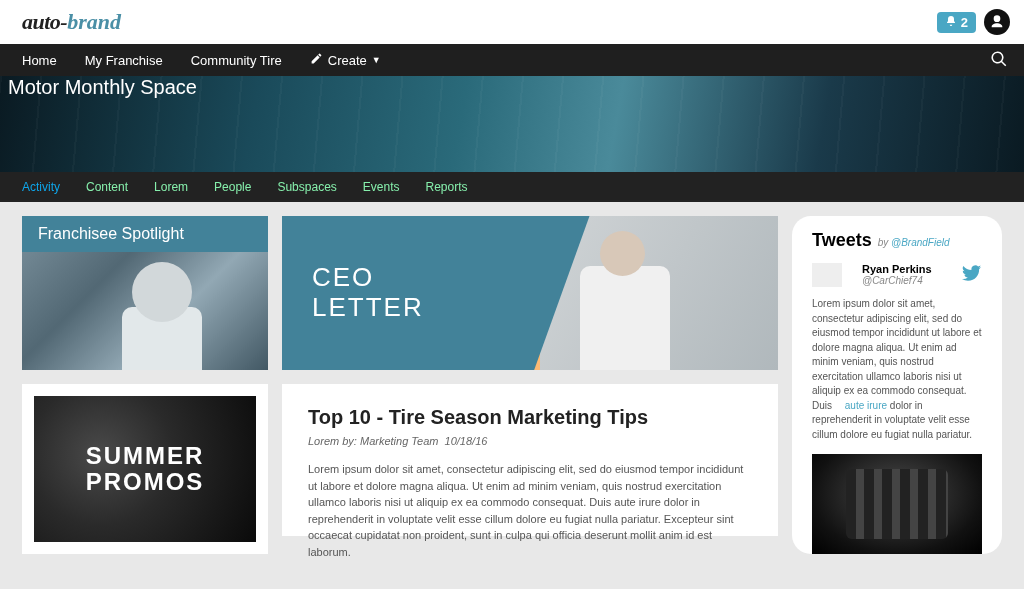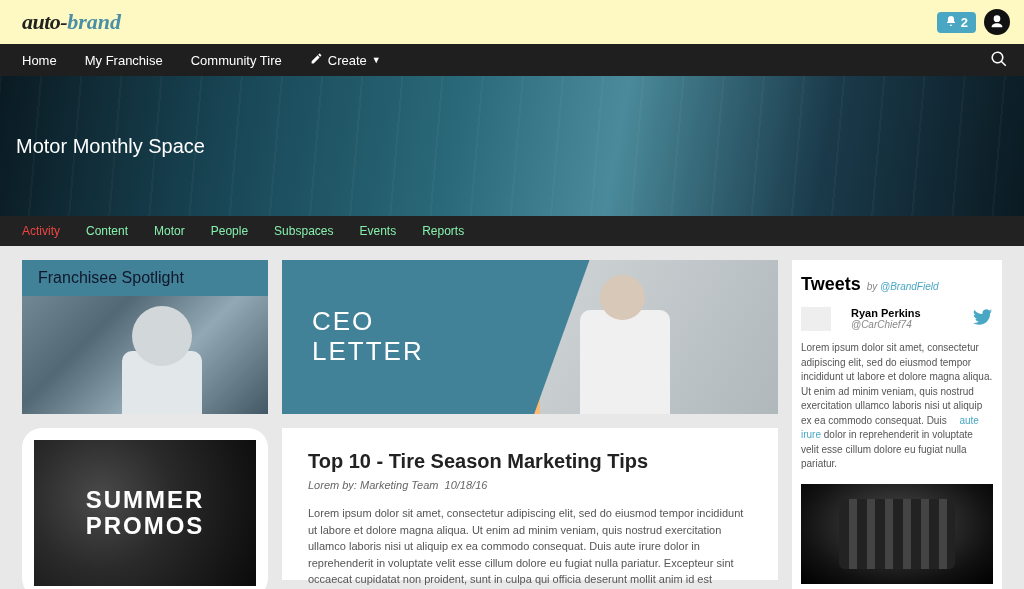--- a/index.html
+++ b/index.html
@@ -5,7 +5,7 @@
   * { box-sizing: border-box; margin: 0; padding: 0; }
   body { font-family: Arial, Helvetica, sans-serif; background: #e8e8e8; width: 1024px; height: 589px; overflow: hidden; }
   
-  .top-bar { background: #fef9c3; height: 44px; display: flex; align-items: center; justify-content: space-between; padding: 0 14px 0 22px; }
+  .top-bar { background: #ffffff; height: 44px; display: flex; align-items: center; justify-content: space-between; padding: 0 14px 0 22px; }
   .logo { font-family: Georgia, serif; font-size: 22px; font-weight: bold; }
   .logo .p1 { color: #222; font-style: italic; letter-spacing: -0.5px; }
   .logo .p2 { color: #4a8fa6; font-style: italic; }

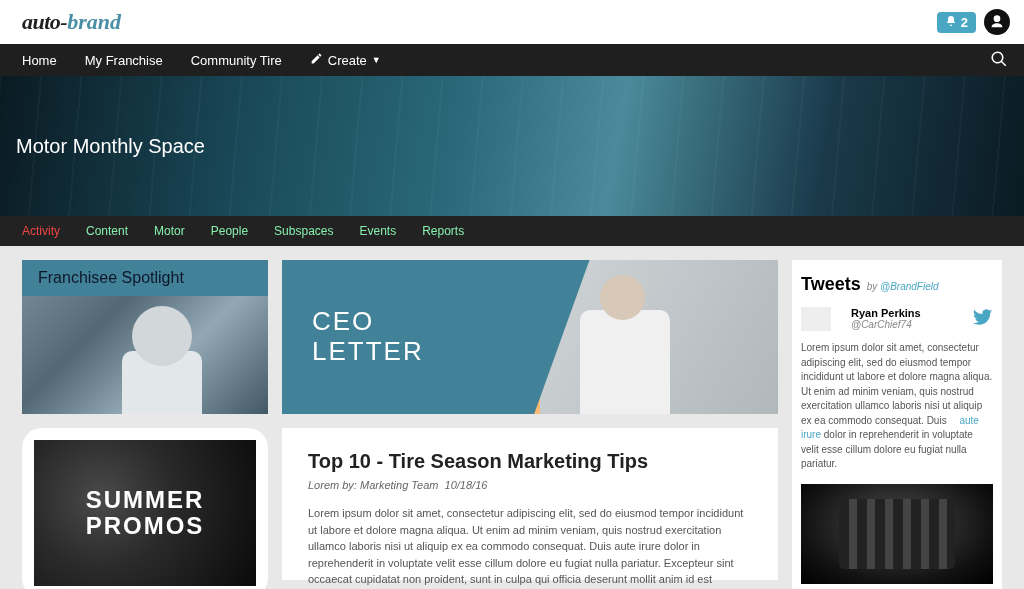--- a/index.html
+++ b/index.html
@@ -19,7 +19,7 @@
   .main-nav-item { cursor: pointer; display: flex; align-items: center; gap: 5px; }
   .search-ic svg { width: 18px; height: 18px; fill: #fff; }
   
-  .hero { position: relative; height: 140px; background: linear-gradient(100deg, #0a1a22 0%, #1a4a5a 25%, #2a6a7a 45%, #4a8a9a 60%, #1a3a4a 80%, #0a1a22 100%); display: flex; align-items: center; padding-left: 16px; overflow: hidden; }
+  .hero { position: relative; height: 96px; background: linear-gradient(100deg, #0a1a22 0%, #1a4a5a 25%, #2a6a7a 45%, #4a8a9a 60%, #1a3a4a 80%, #0a1a22 100%); display: flex; padding-left: 8px; overflow: hidden; }
   .hero::before { content: ''; position: absolute; inset: 0; background: repeating-linear-gradient(95deg, rgba(255,255,255,0.03) 0px, rgba(255,255,255,0.03) 2px, transparent 2px, transparent 40px); }
   .hero-title { color: #fff; font-size: 20px; font-weight: 400; position: relative; z-index: 1; }
   

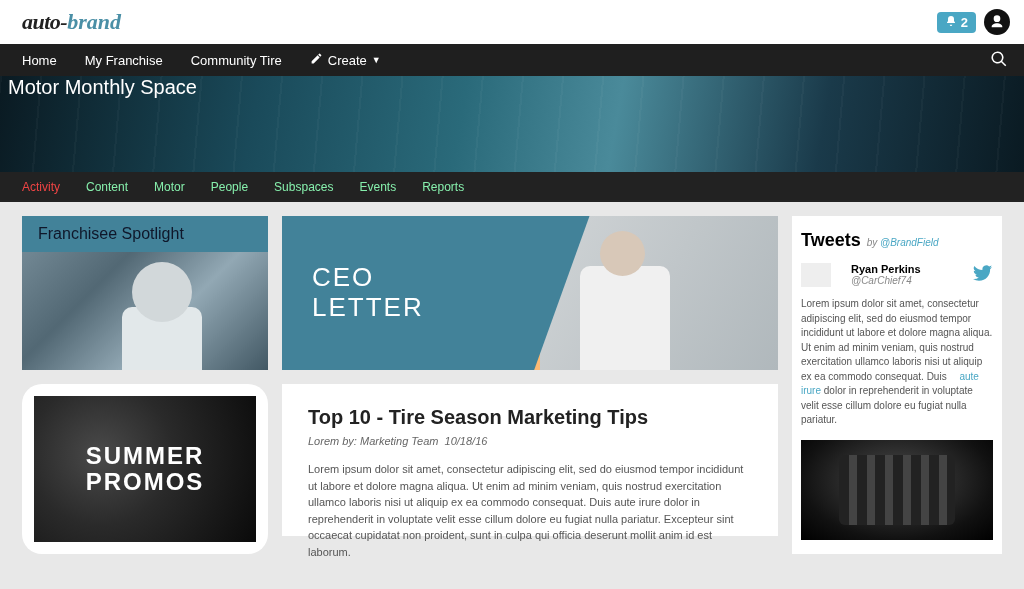--- a/index.html
+++ b/index.html
@@ -25,7 +25,7 @@
   
   .sub-nav { background: #222; height: 30px; display: flex; align-items: center; padding-left: 22px; gap: 26px; font-size: 12px; }
   .sub-nav-item { color: #86efac; cursor: pointer; }
-  .sub-nav-item.active { color: #ef4444; }
+  .sub-nav-item.active { color: #0ea5e9; }
   
   .content { display: flex; gap: 14px; padding: 14px 22px; }
   .col-left { width: 246px; display: flex; flex-direction: column; gap: 14px; }

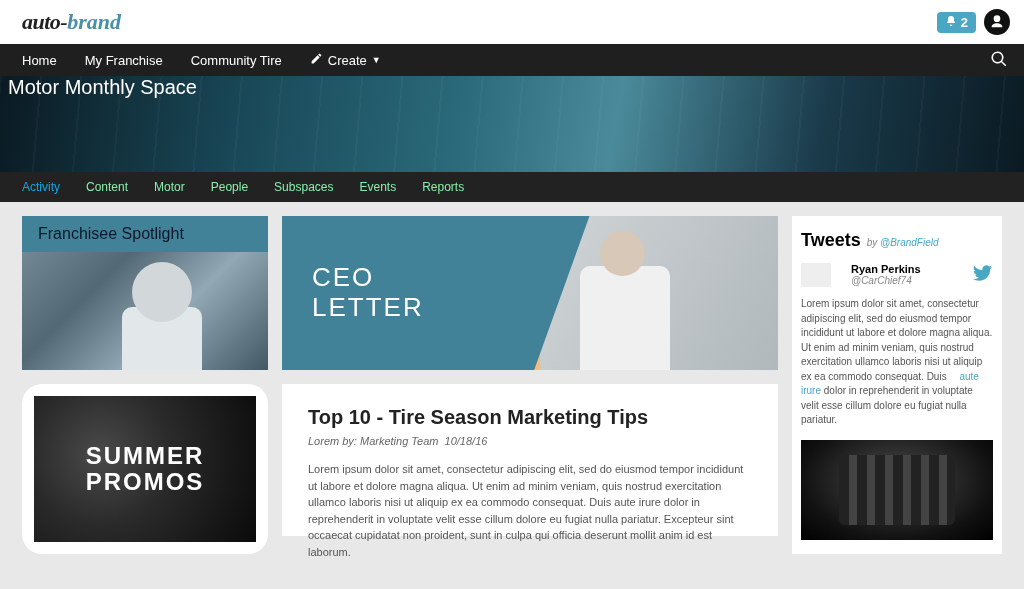--- a/index.html
+++ b/index.html
@@ -125,7 +125,7 @@
 <div class="sub-nav" id="subnav">
     <div class="sub-nav-item active">Activity</div>
     <div class="sub-nav-item">Content</div>
-    <div class="sub-nav-item">Motor</div>
+    <div class="sub-nav-item">Lorem</div>
     <div class="sub-nav-item">People</div>
     <div class="sub-nav-item">Subspaces</div>
     <div class="sub-nav-item">Events</div>

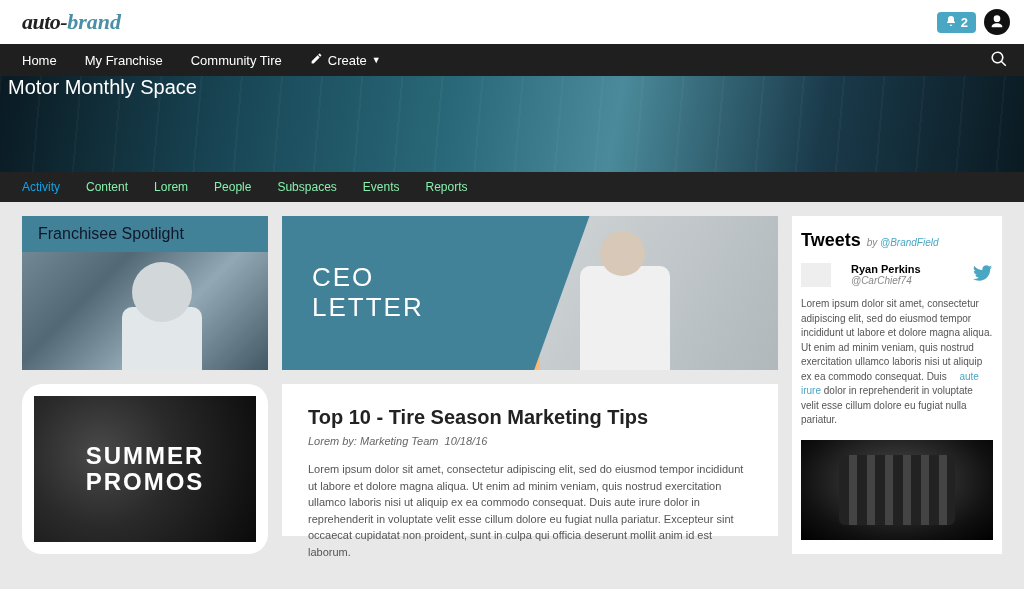--- a/index.html
+++ b/index.html
@@ -35,7 +35,7 @@
   .card { background: #fff; }
   
   .spotlight { height: 154px; position: relative; overflow: hidden; }
-  .spot-band { background: #428299; color: #0f172a; padding: 9px 16px; font-size: 16px; font-weight: 300; }
+  .spot-band { background: #428299; color: #ffffff; padding: 9px 16px; font-size: 16px; font-weight: 300; }
   .spot-img { height: 118px; background: linear-gradient(135deg, #6a8a9a 0%, #4a6a7a 30%, #8aaaba 60%, #3a5a6a 100%); position: relative; filter: grayscale(30%); }
   .spot-img::after { content:''; position:absolute; left:110px; top:10px; width:60px; height:60px; background:#d0d8dc; border-radius:50%; }
   .spot-img::before { content:''; position:absolute; left:100px; top:55px; width:80px; height:70px; background:#e0e8ec; border-radius:10px 10px 0 0; }

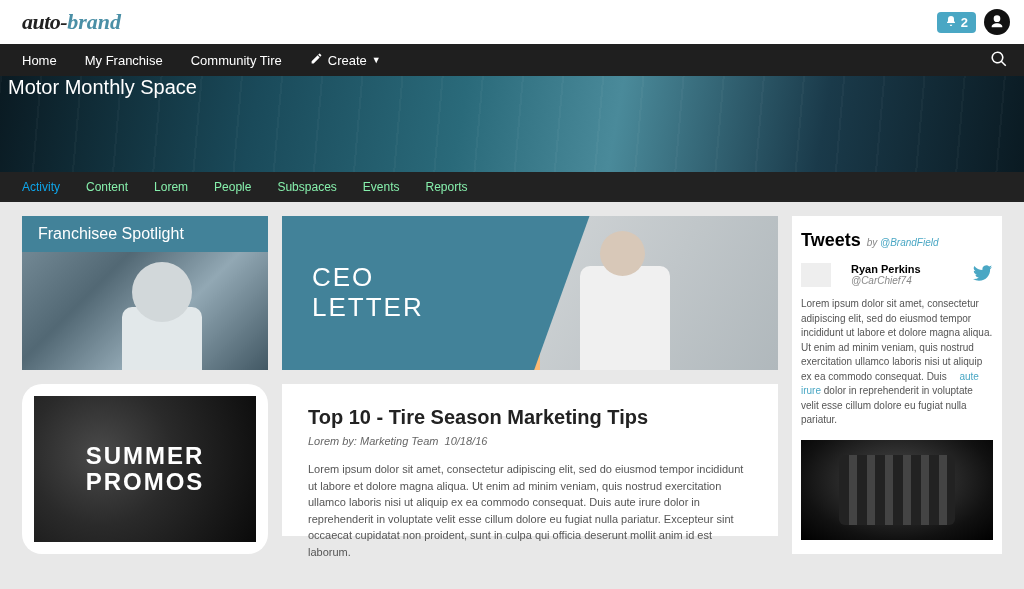--- a/index.html
+++ b/index.html
@@ -56,7 +56,7 @@
   .art-meta { font-size: 11px; font-style: italic; color: #666; margin-bottom: 14px; }
   .art-body { font-size: 11px; color: #555; line-height: 1.5; }
   
-  .tweets { padding: 14px 9px; height: 338px; }
+  .tweets { padding: 14px 20px; height: 338px; border-radius: 19px; }
   .tw-head { display: flex; align-items: baseline; gap: 6px; margin-bottom: 12px; }
   .tw-title { font-size: 18px; font-weight: bold; }
   .tw-by { font-size: 10px; font-style: italic; color: #888; text-align: right; }

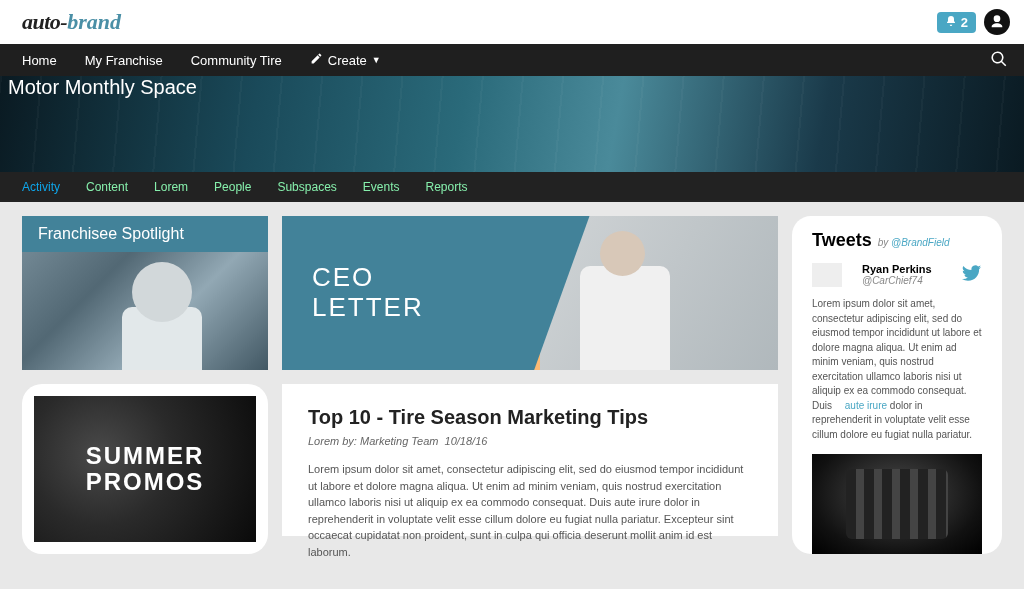--- a/index.html
+++ b/index.html
@@ -40,7 +40,7 @@
   .spot-img::after { content:''; position:absolute; left:110px; top:10px; width:60px; height:60px; background:#d0d8dc; border-radius:50%; }
   .spot-img::before { content:''; position:absolute; left:100px; top:55px; width:80px; height:70px; background:#e0e8ec; border-radius:10px 10px 0 0; }
   
-  .promos { height: 170px; padding: 12px; border-radius: 20px; }
+  .promos { height: 170px; padding: 12px; }
   .promos-inner { height: 100%; background: radial-gradient(circle at 30% 40%, #4a4a4a 0%, #2a2a2a 40%, #0a0a0a 100%); display: flex; align-items: center; justify-content: center; flex-direction: column; }
   .promos-inner .txt { color: #fff; font-size: 24px; font-weight: 800; letter-spacing: 2px; line-height: 1.1; text-align: center; }
   

